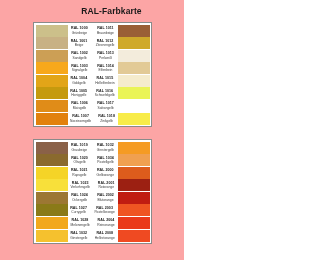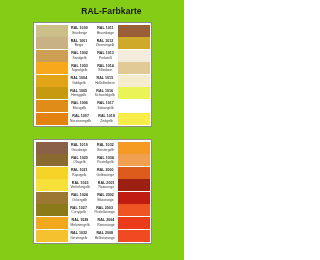--- a/index.html
+++ b/index.html
@@ -17,7 +17,7 @@
     position: relative;
     width: 184px;
     height: 260px;
-    background: #84cc16;
+    background: #fca5a5;
     box-sizing: border-box;
     padding-left: 39px;
   }

